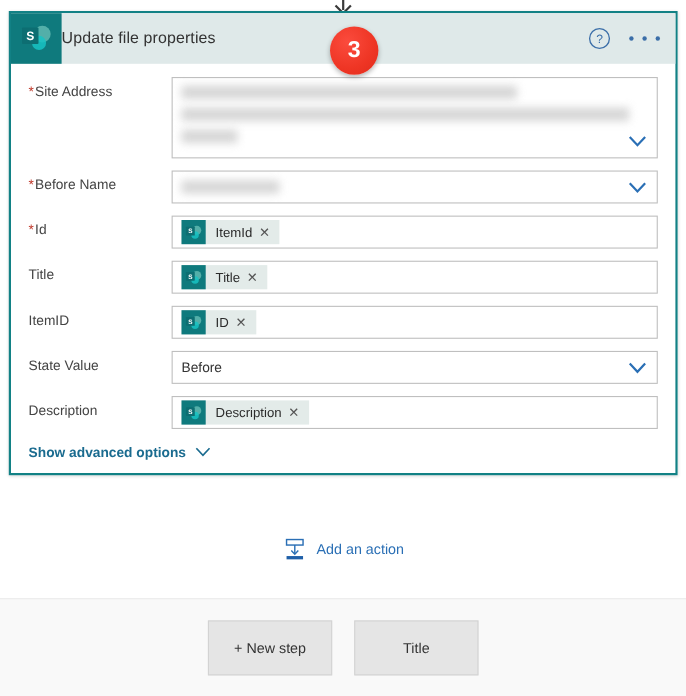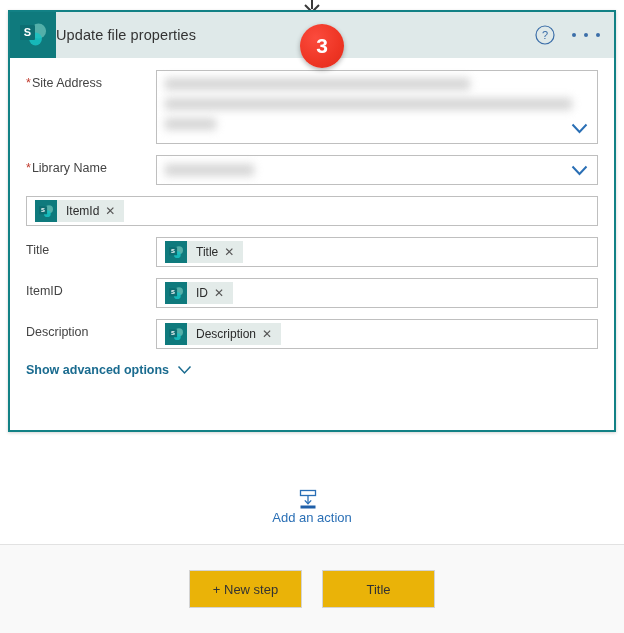--- a/index.html
+++ b/index.html
@@ -303,7 +303,7 @@
 
     <div class="form-row">
       <div class="form-label">
-        <span class="req-star">*</span><span>Library Name</span>
+        <span class="req-star">*</span><span>Before Name</span>
       </div>
       <div class="field">
         <div class="blur-wrap">

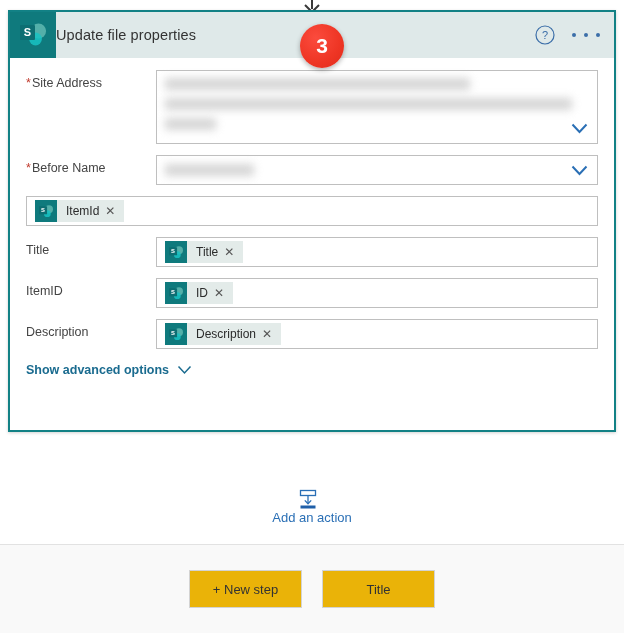--- a/index.html
+++ b/index.html
@@ -316,6 +316,9 @@
     </div>
 
     <div class="form-row">
+      <div class="form-label">
+        <span class="req-star">*</span><span>Id</span>
+      </div>
       <div class="field">
         <span class="chip">
           <span class="chip-icon">

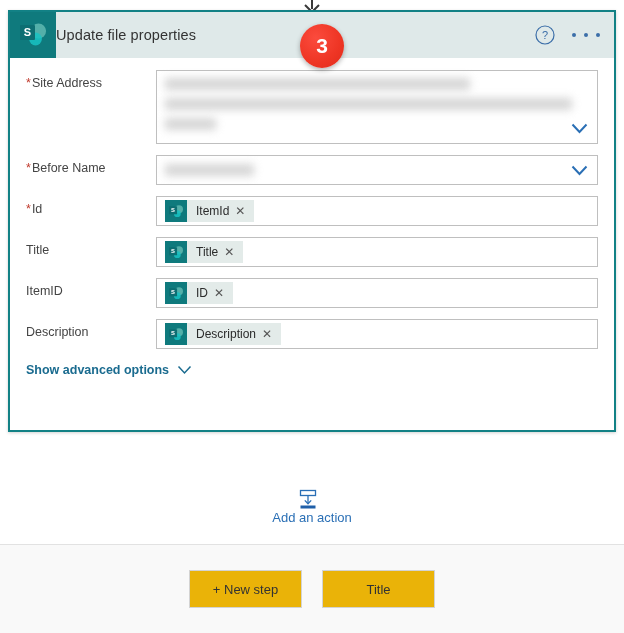--- a/index.html
+++ b/index.html
@@ -371,6 +371,15 @@
       </div>
     </div>
 
+    <div class="form-row">
+      <div class="form-label">State Value</div>
+      <div class="field">
+        <span class="field-text">Before</span>
+        <svg class="chev" viewBox="0 0 17 11">
+          <path d="M1.5 1.5 L8.5 9 L15.5 1.5" stroke="#2a6fb5" stroke-width="2" fill="none"></path>
+        </svg>
+      </div>
+    </div>
 
     <div class="form-row">
       <div class="form-label">Description</div>

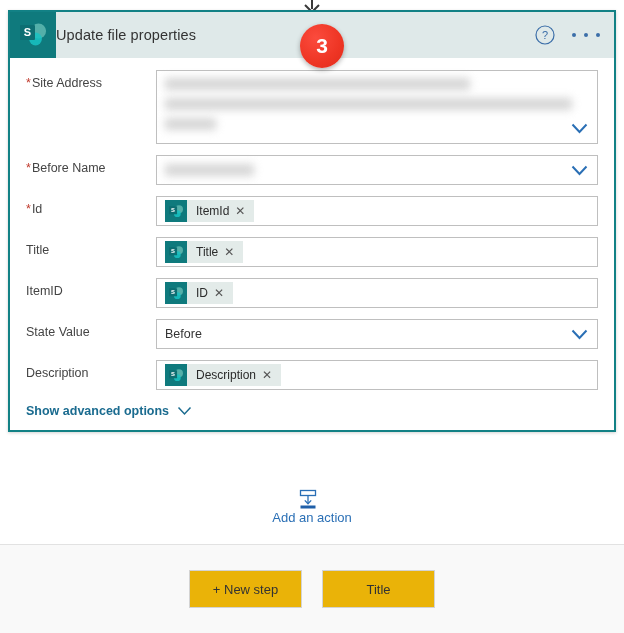--- a/index.html
+++ b/index.html
@@ -212,7 +212,6 @@
     align-items: center;
     justify-content: center;
     cursor: pointer;
-    flex-direction: column;
   }
   #add-action-icon { width: 22px; height: 22px; margin-right: 9px; }
   #add-action-label { color: #2a6fb5; font-size: 13px; }

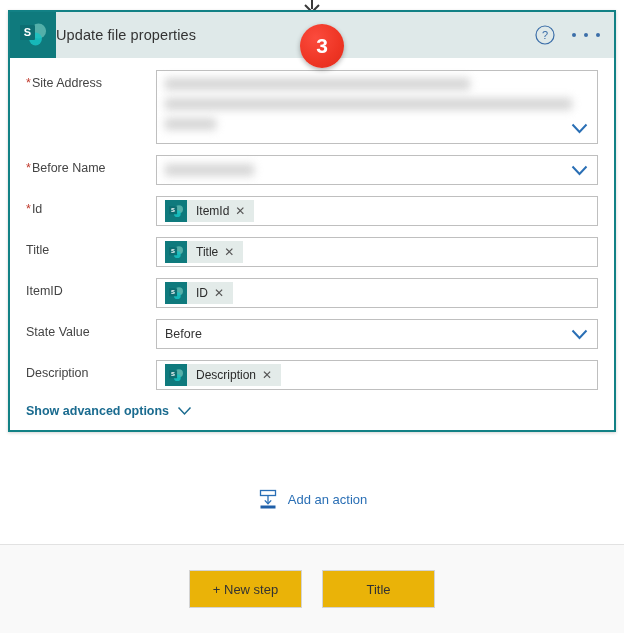--- a/index.html
+++ b/index.html
@@ -236,9 +236,9 @@
   }
   .footer-btn {
     min-width: 113px;
-    height: 38px;
+    height: 50px;
     border: 1px solid #d3d3d3;
-    background: #eab308;
+    background: #e5e5e5;
     font-family: "Liberation Sans", sans-serif;
     font-size: 13px;
     color: #333;

